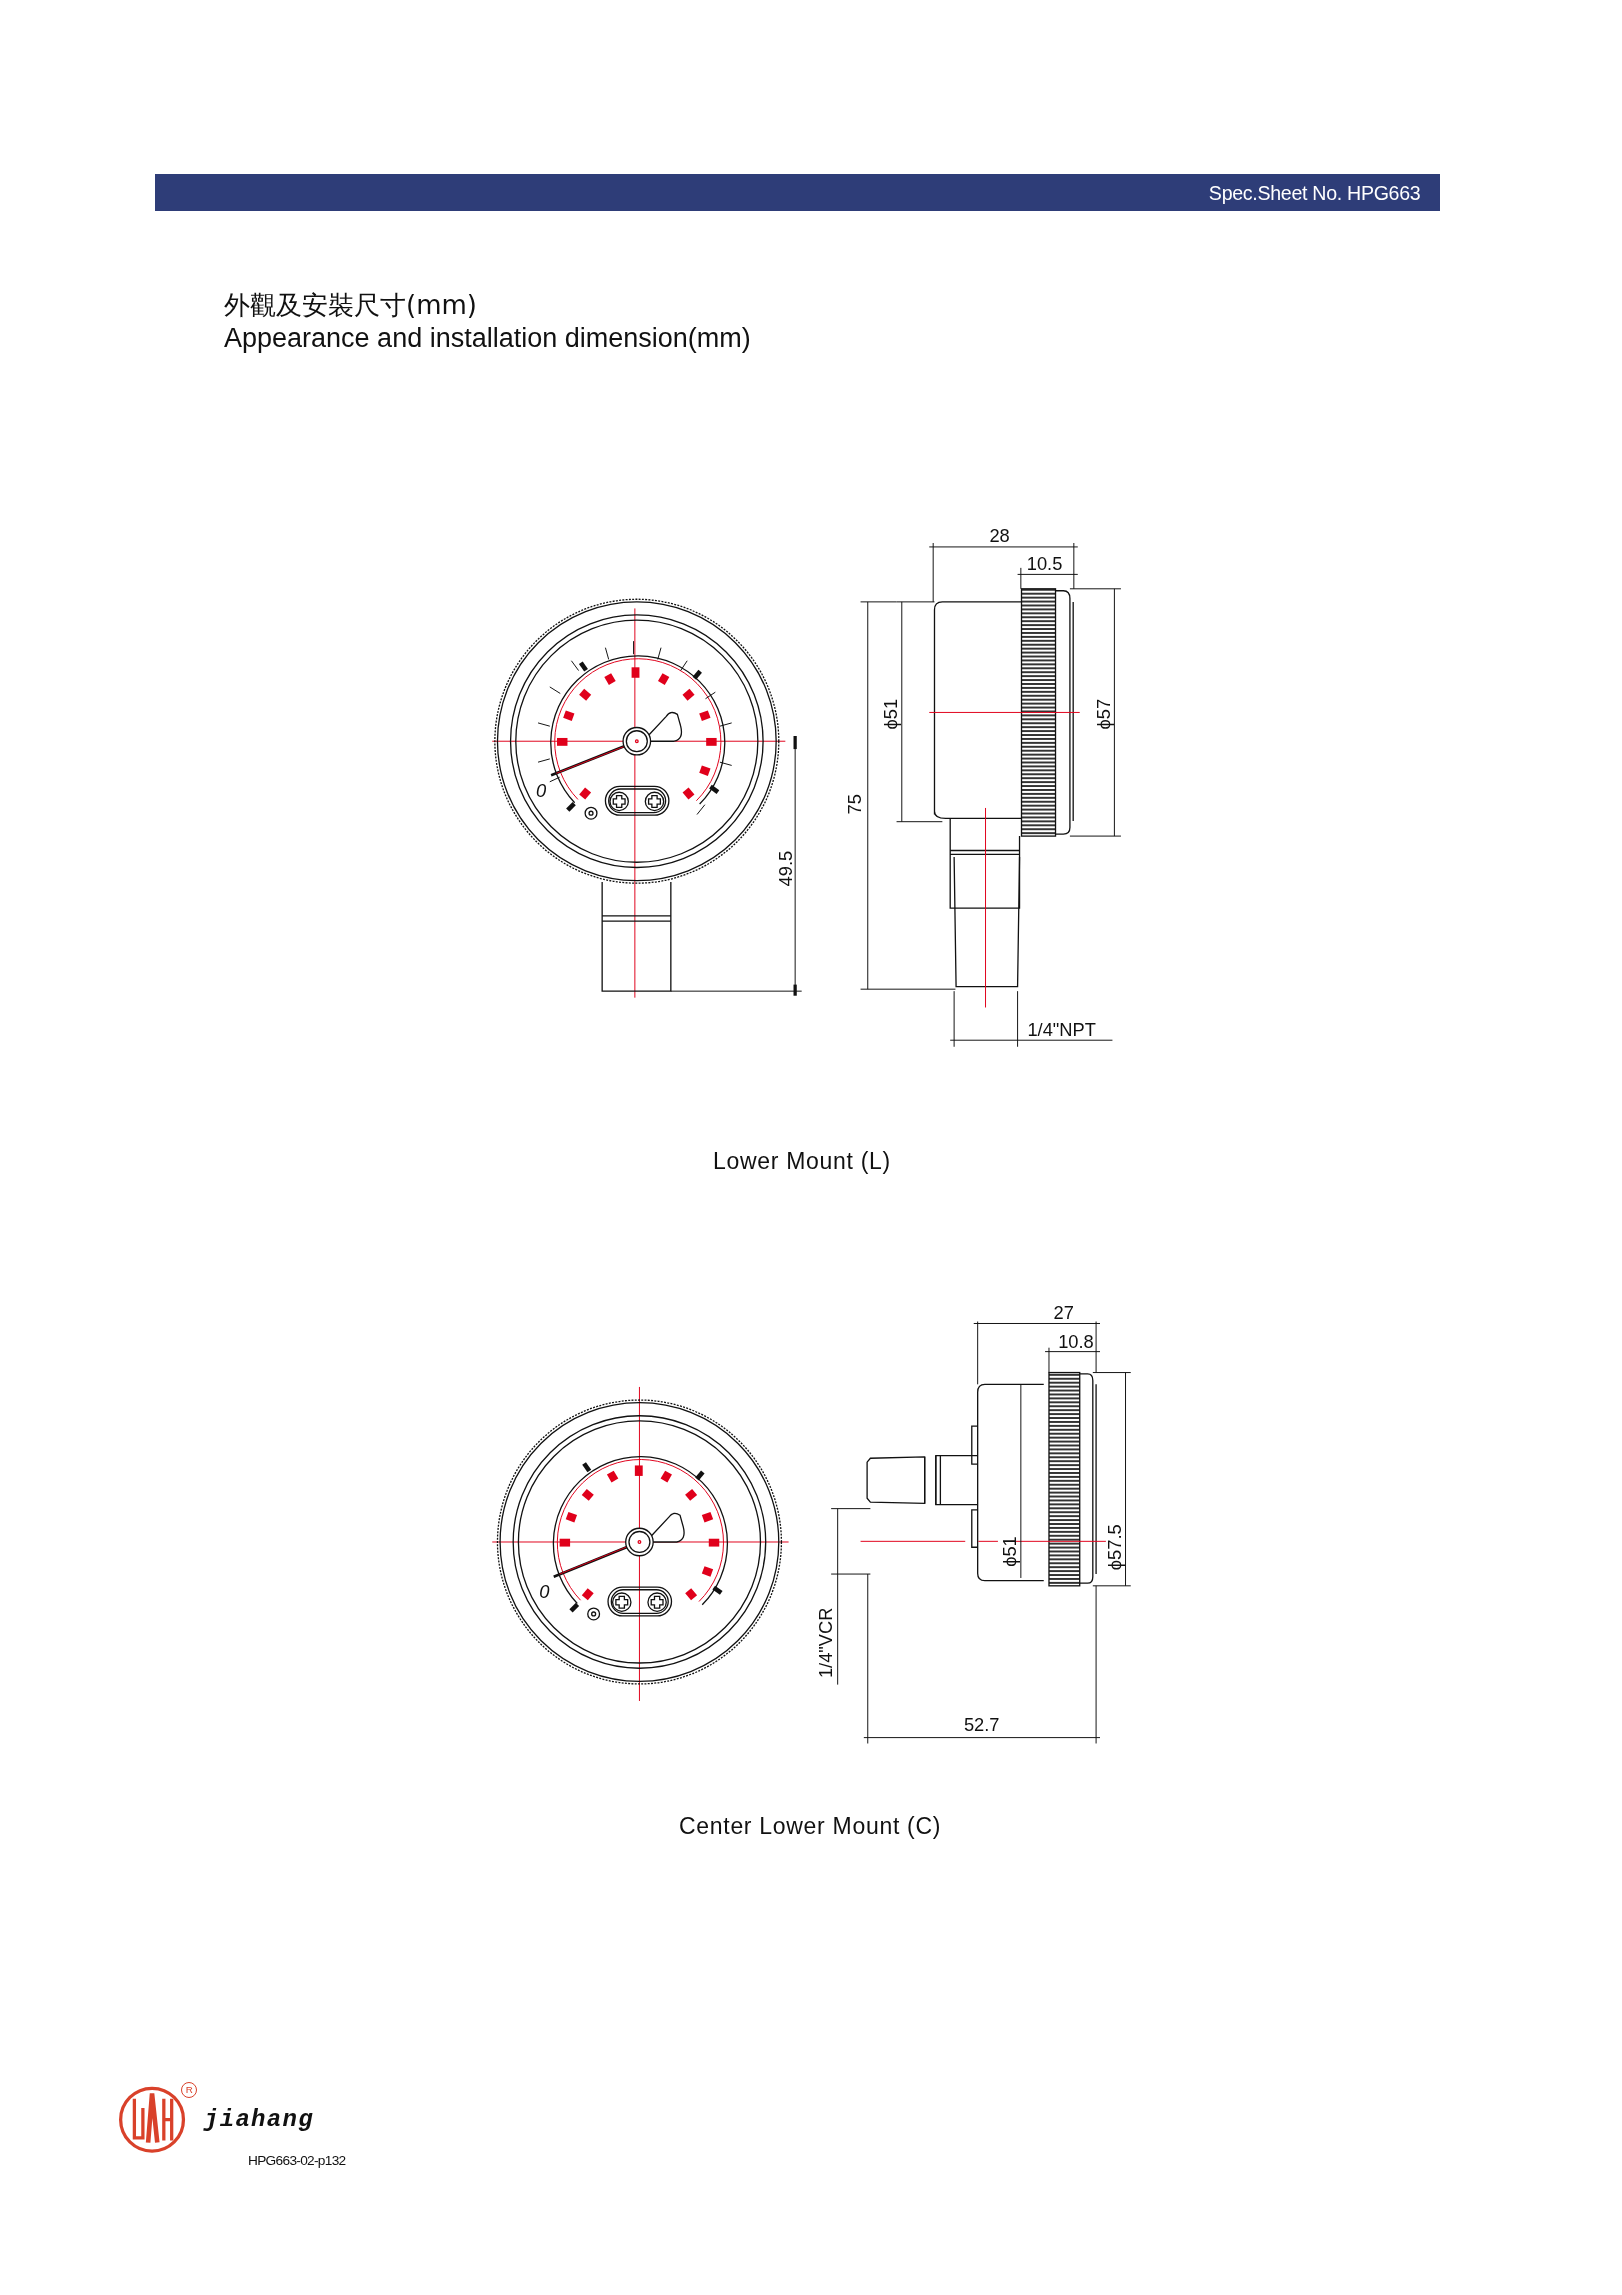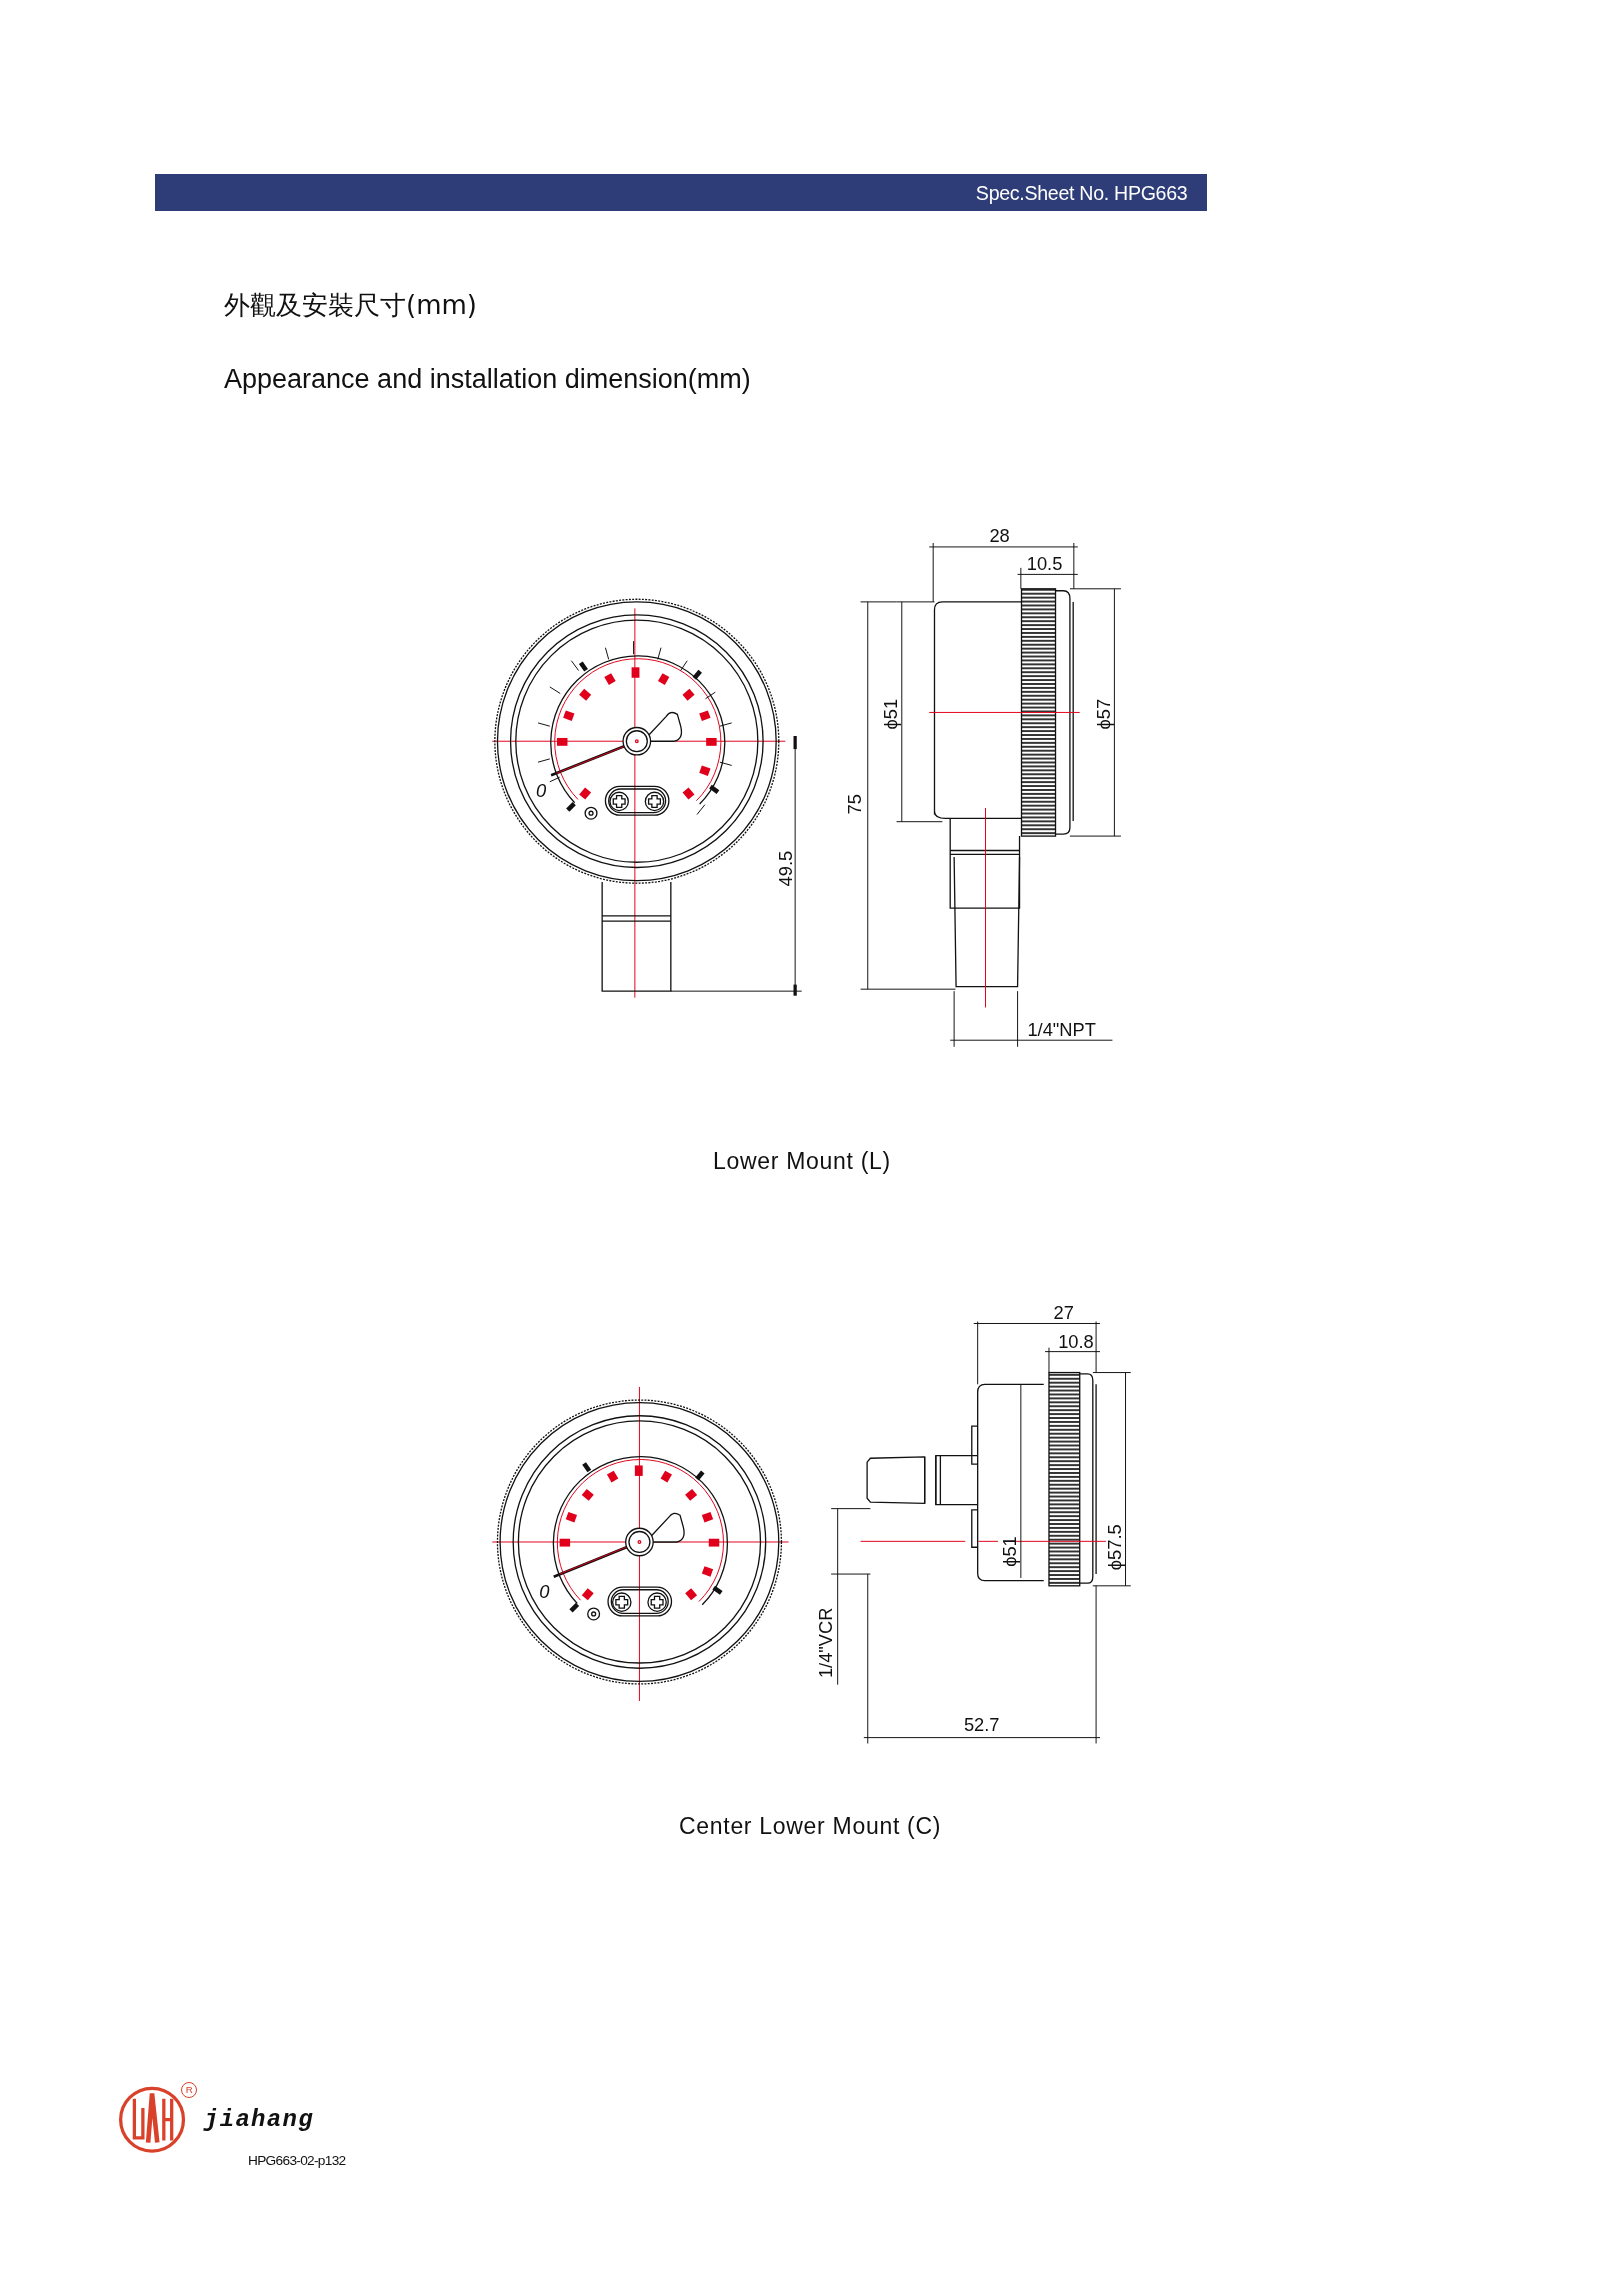--- a/index.html
+++ b/index.html
@@ -4,7 +4,7 @@
 <style>
   html, body { margin:0; padding:0; background:#ffffff; }
   body { width:1623px; height:2295px; position:relative; overflow:hidden; font-family:"Liberation Sans", sans-serif; color:#111; }
-  .header-bar { position:absolute; left:155px; top:174px; width:1025px; height:37px; background:#2e3d78;padding-left:27px; }
+  .header-bar { position:absolute; left:155px; top:174px; width:1285px; height:37px; background:#2e3d78; }
   .header-bar .spec { position:absolute; right:19.6px; top:7.9px; color:#fff; font-size:19.6px; letter-spacing:-0.3px; font-family:"Liberation Sans", sans-serif; }
   .title-cn { position:absolute; left:224px; top:288px; font-size:26px; font-family:"DejaVu Sans", sans-serif;text-align:center; }
   .title-en { position:absolute; left:224px; top:323px; font-size:27px;margin-top:41px; }

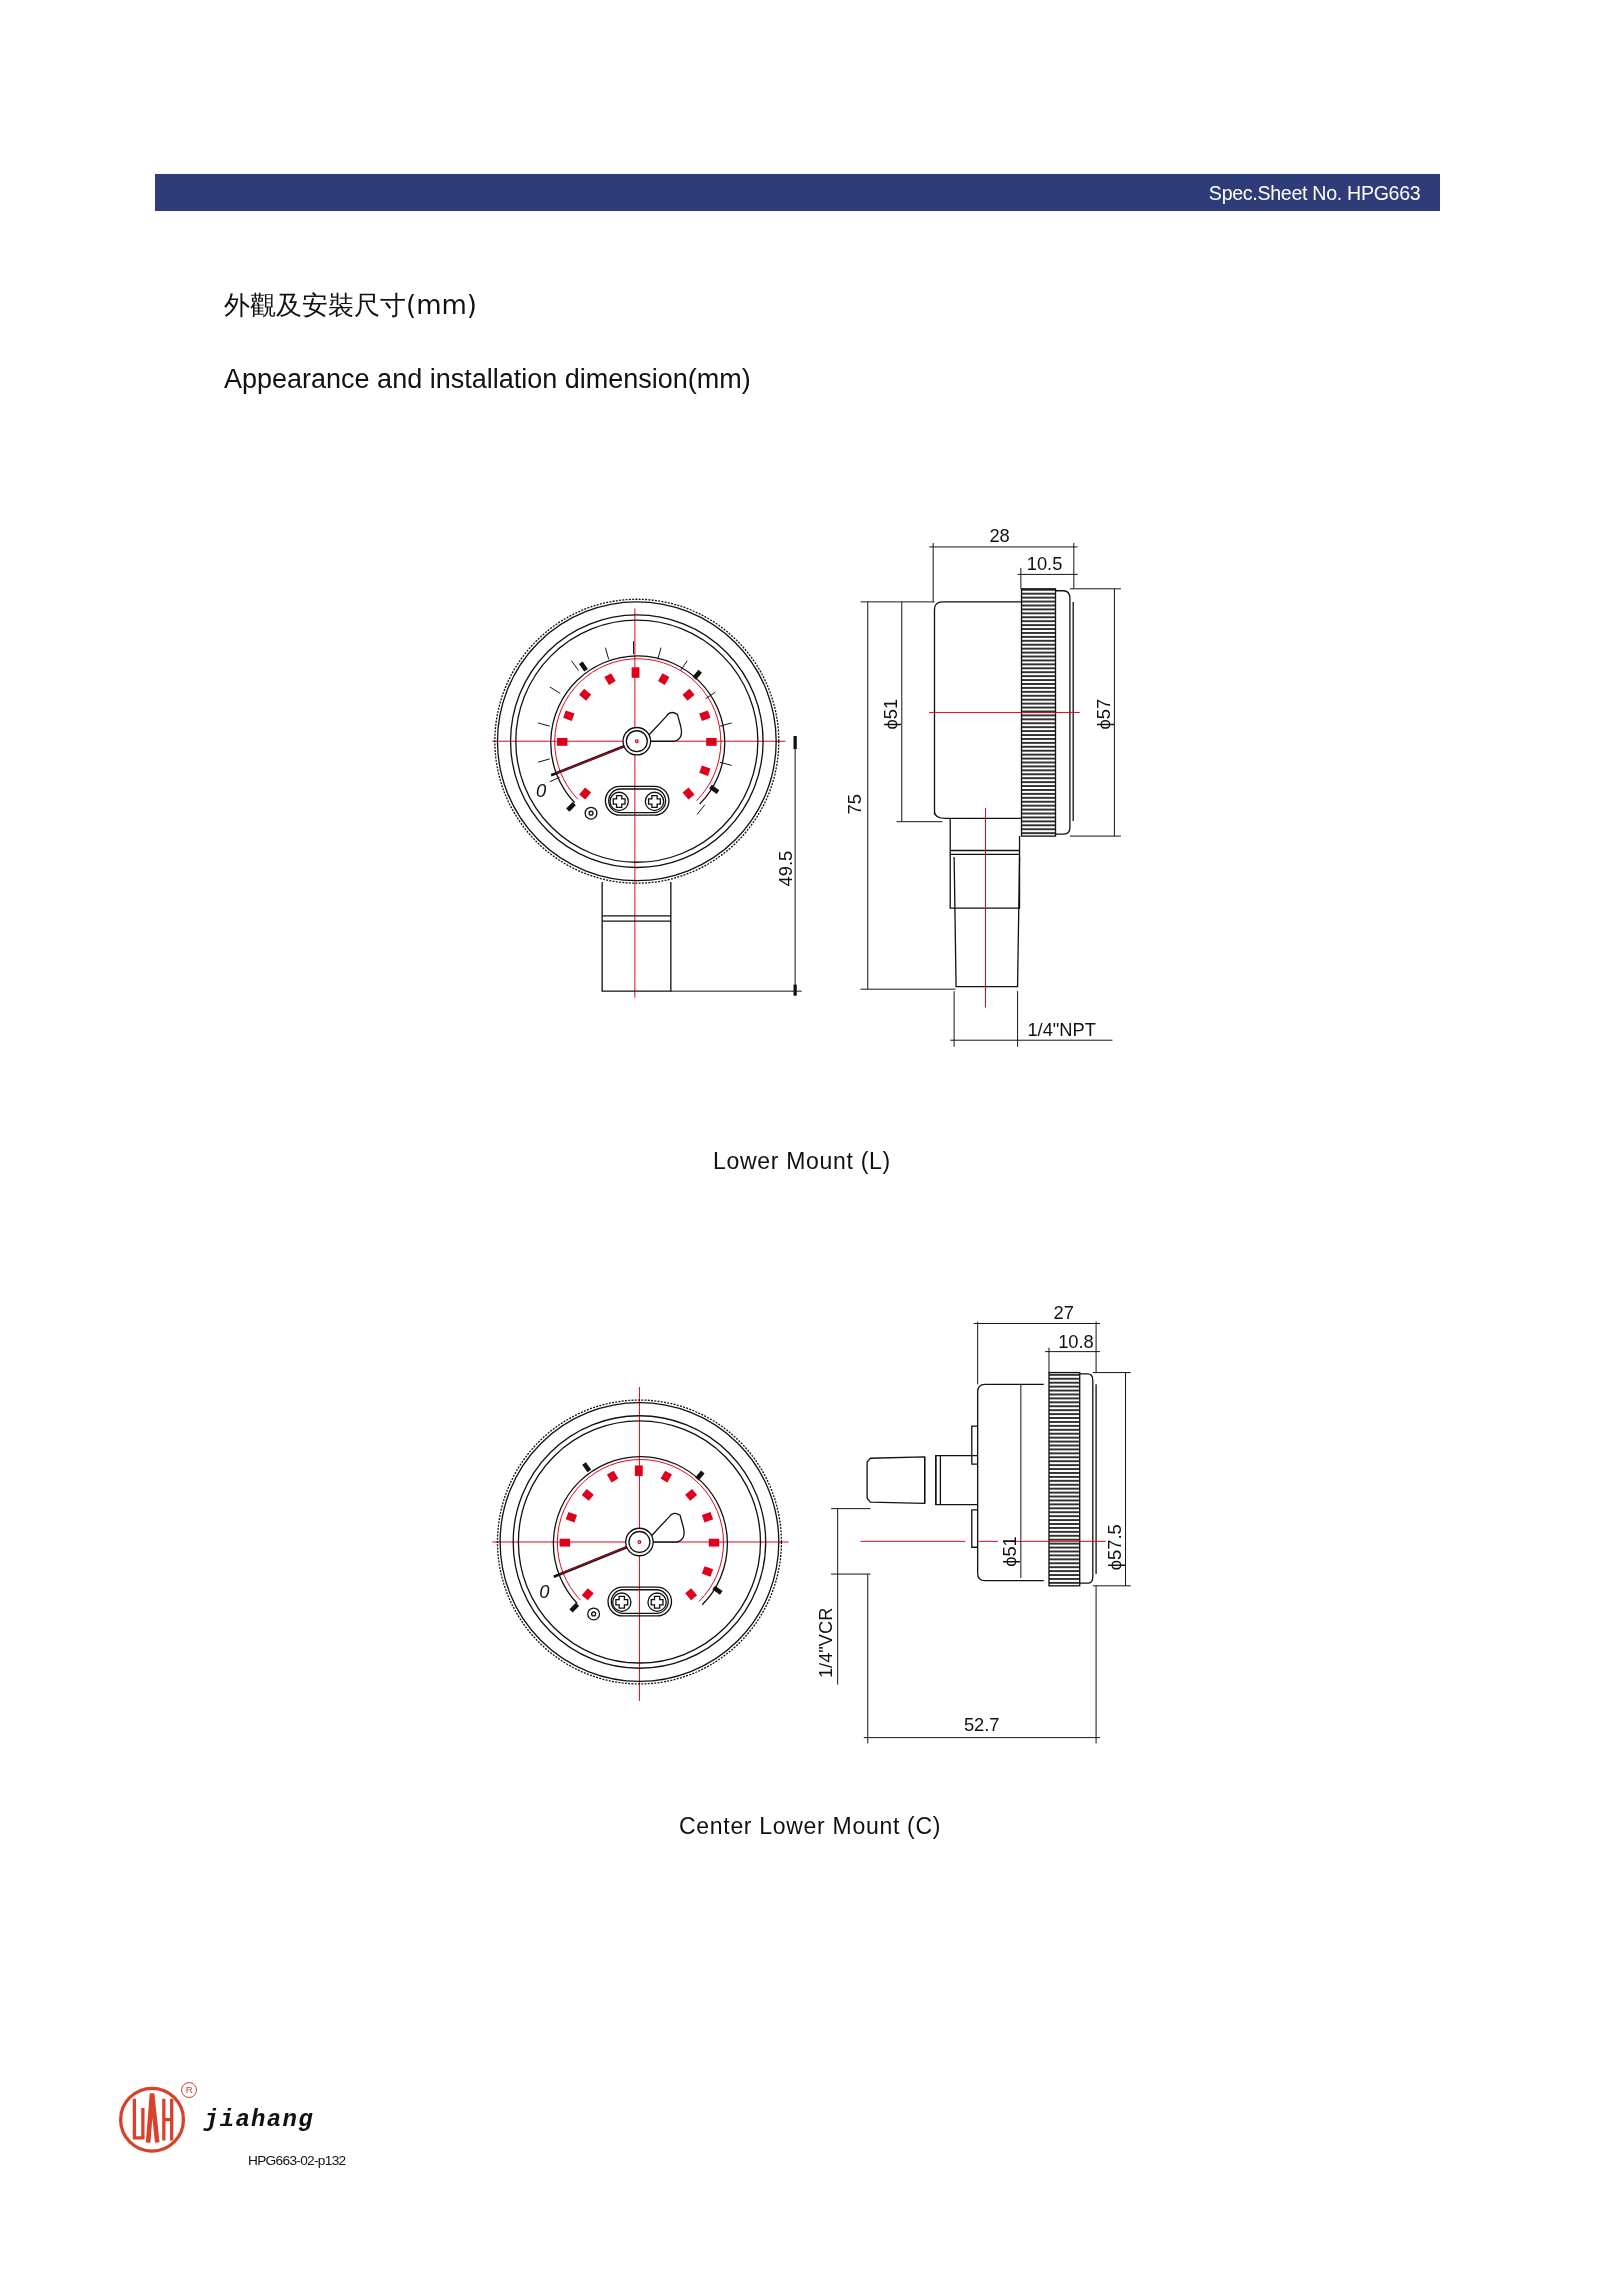--- a/index.html
+++ b/index.html
@@ -7,7 +7,7 @@
   .header-bar { position:absolute; left:155px; top:174px; width:1285px; height:37px; background:#2e3d78; }
   .header-bar .spec { position:absolute; right:19.6px; top:7.9px; color:#fff; font-size:19.6px; letter-spacing:-0.3px; font-family:"Liberation Sans", sans-serif; }
   .title-cn { position:absolute; left:224px; top:288px; font-size:26px; font-family:"DejaVu Sans", sans-serif;text-align:center; }
-  .title-en { position:absolute; left:224px; top:323px; font-size:27px;margin-top:41px; }
+  .title-en { position:absolute; left:224px; top:323px; font-size:27px; }
   svg.drawing { position:absolute; left:0; top:0; }
   .caption { position:absolute; font-size:23px; letter-spacing:0.7px; }
   .cap-lower { left:713px; top:1148px; }

